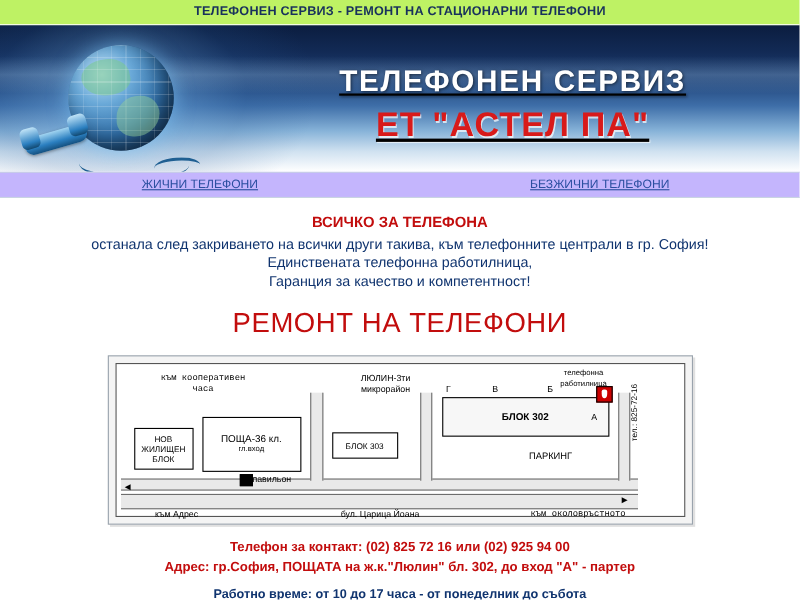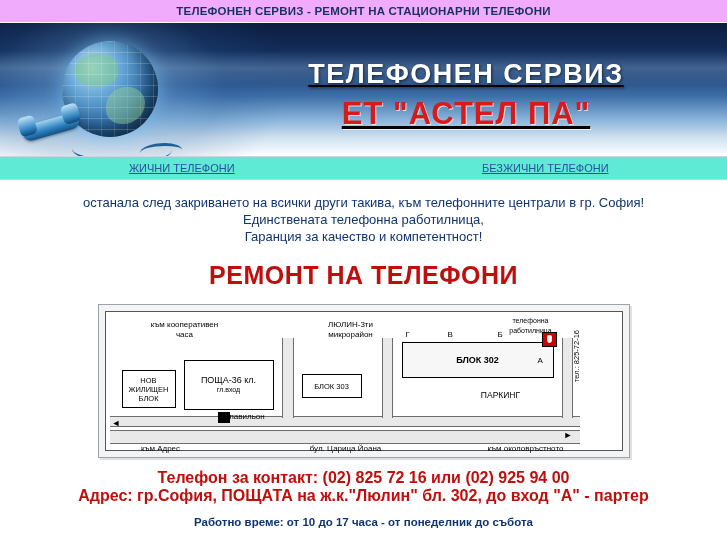--- a/index.html
+++ b/index.html
@@ -18,7 +18,7 @@
   
   .topbar {
     height: 22px;
-    background: #f0abfc;
+    background: #bef264;
     color: #18315c;
     font-size: 11.5px;
     font-weight: bold;

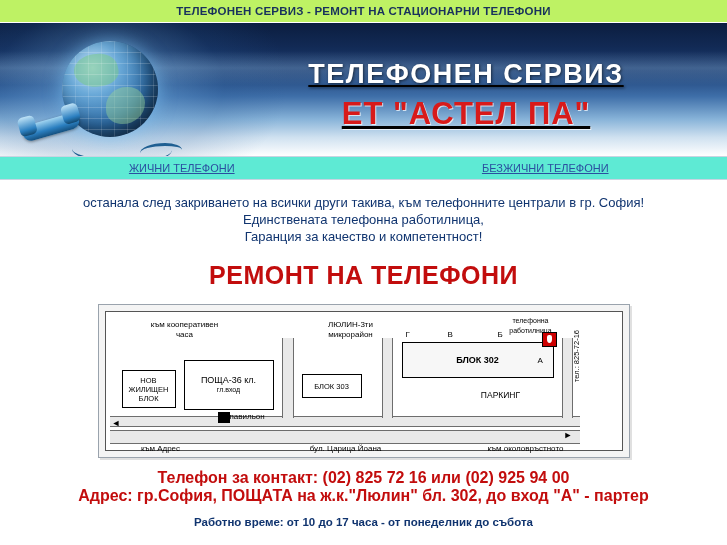--- a/index.html
+++ b/index.html
@@ -154,7 +154,7 @@
   
   .navbar {
     height: 22px;
-    background: #5eead4;
+    background: #c4b5fd;
     border-top: 1px solid #c9d4e2;
     border-bottom: 1px solid #c9d4e2;
     display: flex;

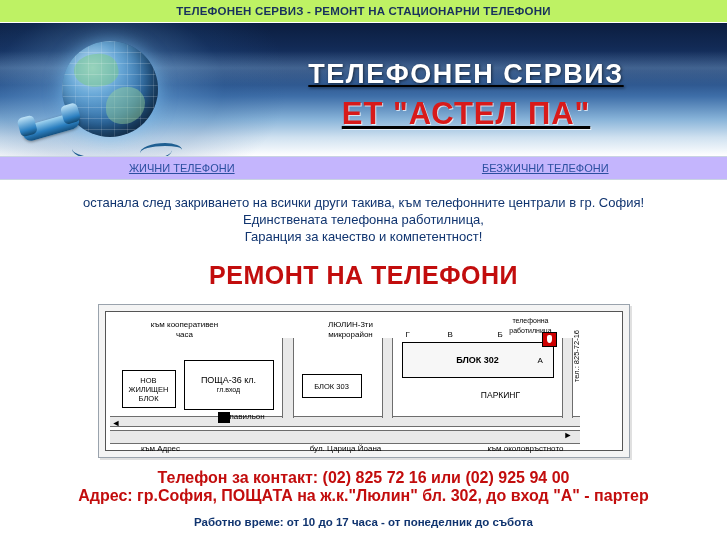--- a/index.html
+++ b/index.html
@@ -312,6 +312,7 @@
 </div>
 
 <div class="content">
+  <div class="lead-title">ВСИЧКО ЗА ТЕЛЕФОНА</div>
   <div class="lead-line">останала след закриването на всички други такива, към телефонните централи  в гр. София!</div>
   <div class="lead-line">Единствената телефонна работилница,</div>
   <div class="lead-line">Гаранция за качество и компетентност!</div>

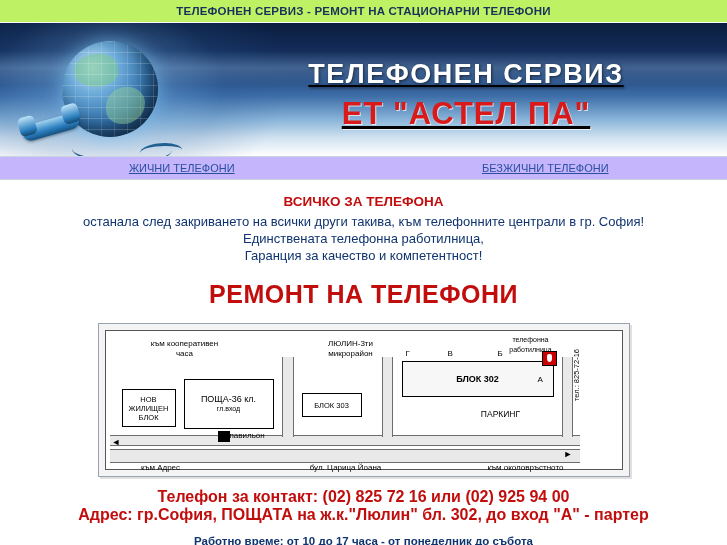--- a/index.html
+++ b/index.html
@@ -192,7 +192,7 @@
     margin-top: 16px;
     color: #c20d0d;
     font-size: 25px;
-    font-weight: bold;
+    font-weight: normal;
     letter-spacing: .5px;
   }
 

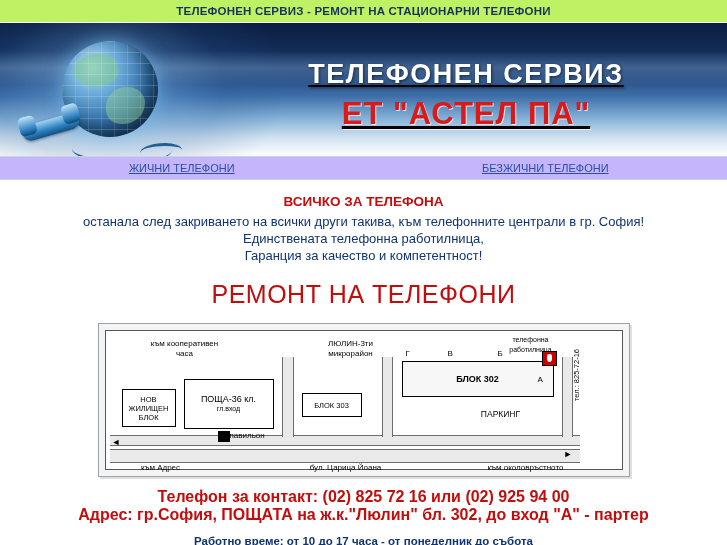--- a/index.html
+++ b/index.html
@@ -322,7 +322,7 @@
   <div class="map-wrap">
     <div class="map-inner">
 
-      <div class="mp" style="left:24px; top:8px; width:110px;">
+      <div class="mp" style="left:24px; top:8px; width:110px;font-family:Liberation Mono, monospace;">
         <span>към кооперативен</span><br>
         <span>часа</span>
       </div>

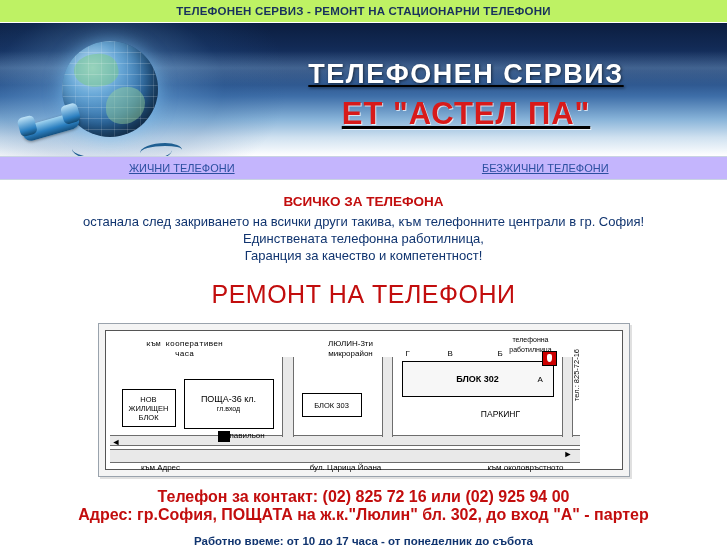--- a/index.html
+++ b/index.html
@@ -380,7 +380,7 @@
 
       <div class="mp" style="left:10px; top:132px; width:90px;">към Адрес</div>
       <div class="mp" style="left:170px; top:132px; width:140px;">бул. Царица Йоана</div>
-      <div class="mp" style="left:360px; top:132px; width:120px;">към околовръстното</div>
+      <div class="mp" style="left:360px; top:132px; width:120px;font-family:Liberation Mono, monospace;">към околовръстното</div>
     </div>
   </div>
 

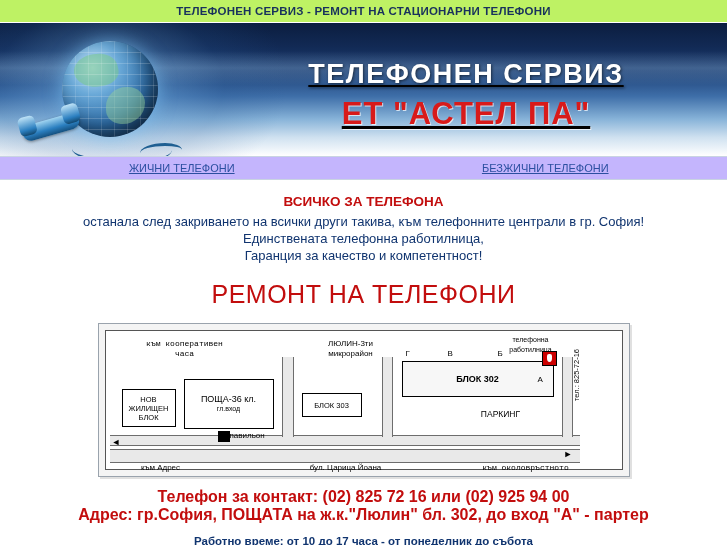--- a/index.html
+++ b/index.html
@@ -266,7 +266,7 @@
     margin-top: 11px;
     text-align: center;
     color: #c20d0d;
-    font-size: 16px;
+    font-size: 12px;
     font-weight: bold;
     line-height: 18px;
   }

